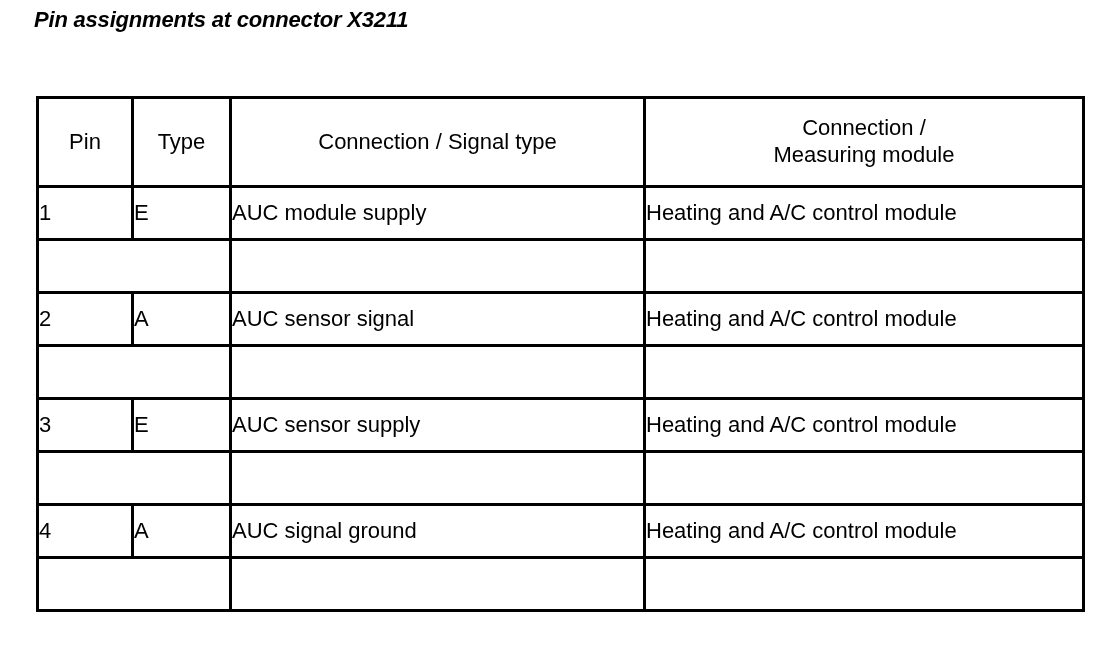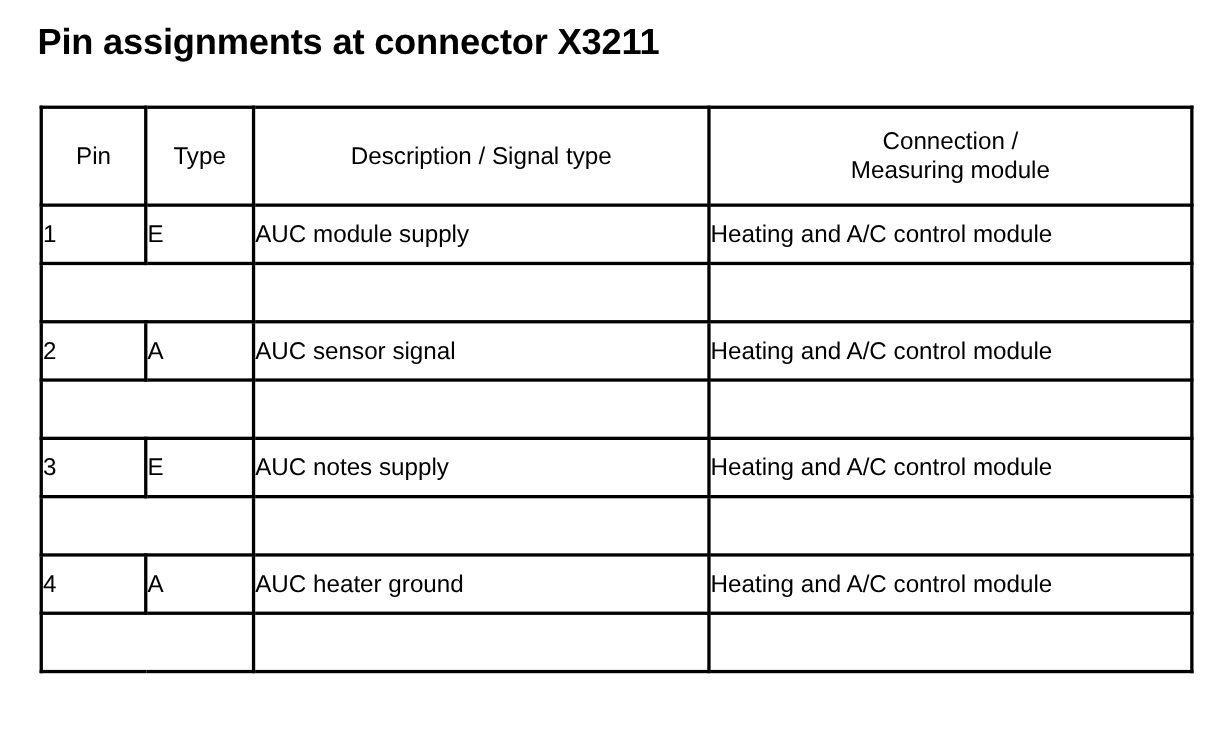--- a/index.html
+++ b/index.html
@@ -21,12 +21,13 @@
   #page-title {
     position: absolute;
     left: 34px;
-    top: 20px;
-    font-size: 33px;
+    top: 8px;
+    font-size: 22px;
     font-weight: bold;
     letter-spacing: -0.2px;
     white-space: nowrap;
     line-height: 1.1;
+    font-style: italic;
   }
 
   #pin-table {

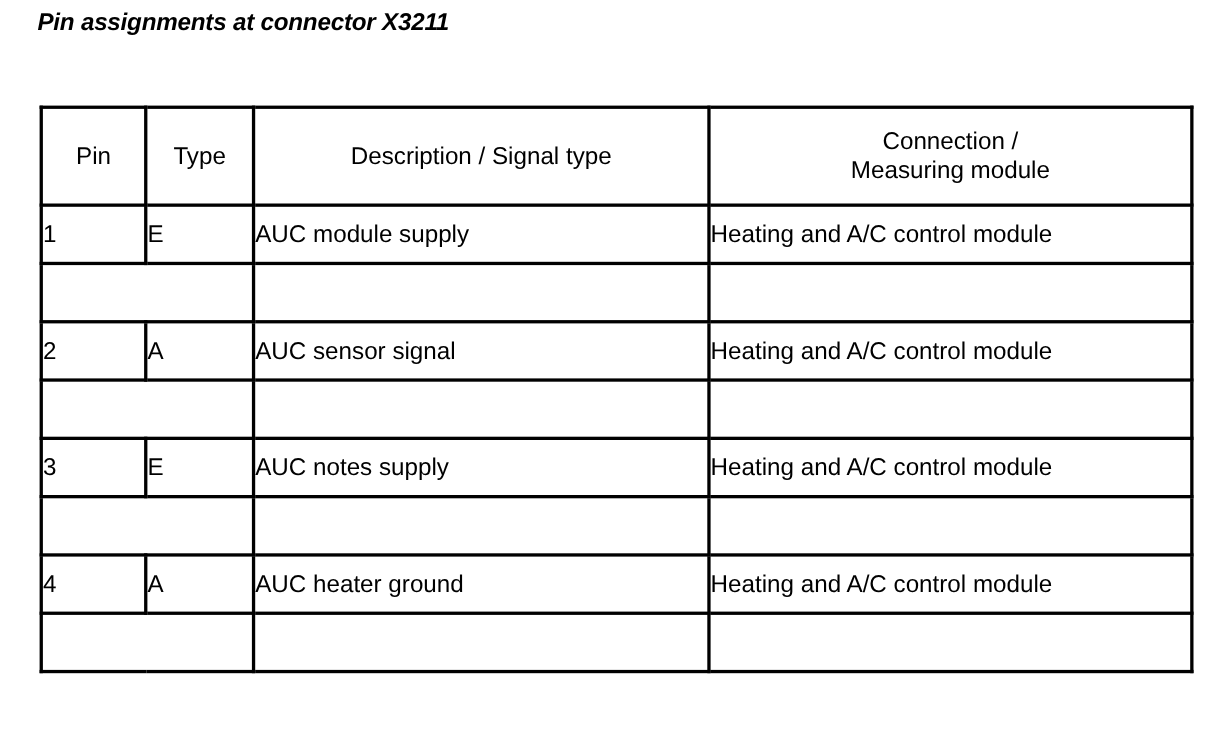--- a/index.html
+++ b/index.html
@@ -100,7 +100,7 @@
     <tr class="hdr-row">
       <th>Pin</th>
       <th>Type</th>
-      <th>Description / Signal type</th>
+      <th>Connection / Signal type</th>
       <th>
         <span class="hdr-line">Connection /</span>
         <span class="hdr-line">Measuring module</span>

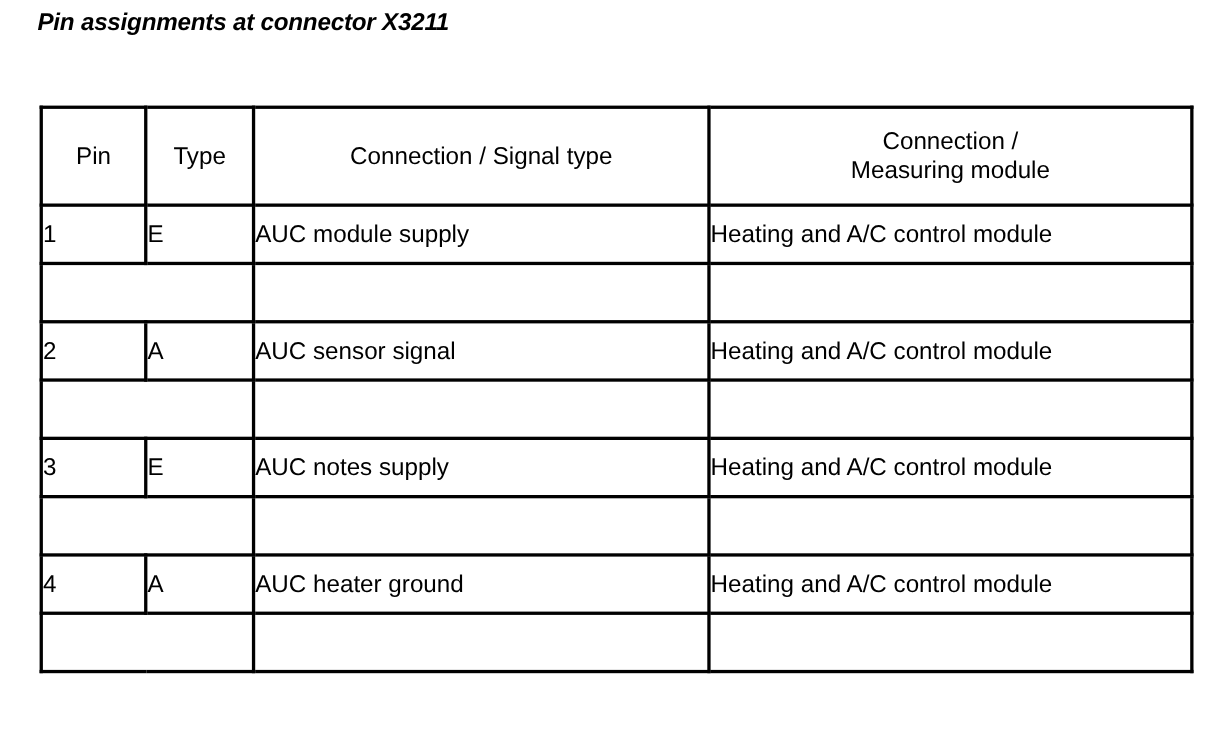--- a/index.html
+++ b/index.html
@@ -136,7 +136,7 @@
     <tr class="data-row">
       <td>3</td>
       <td>E</td>
-      <td>AUC notes supply</td>
+      <td>AUC sensor supply</td>
       <td>Heating and A/C control module</td>
     </tr>
     <tr class="spacer-row">

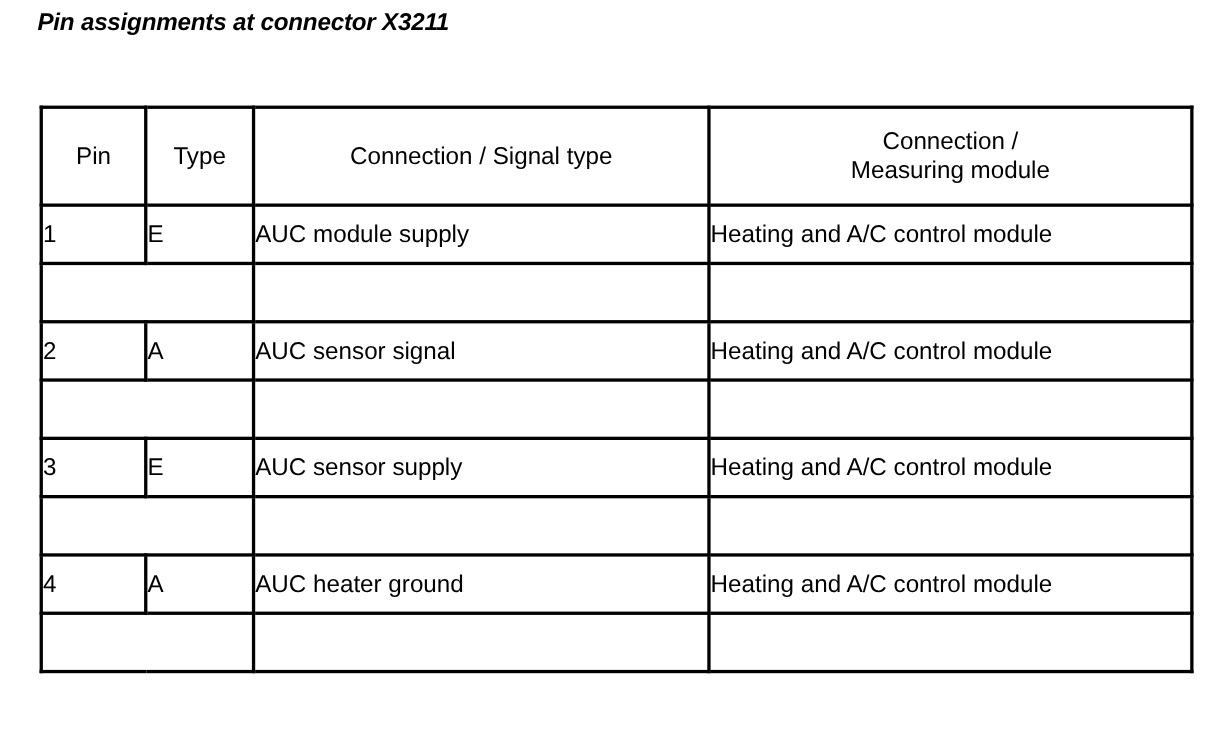--- a/index.html
+++ b/index.html
@@ -148,7 +148,7 @@
     <tr class="data-row">
       <td>4</td>
       <td>A</td>
-      <td>AUC heater ground</td>
+      <td>AUC signal ground</td>
       <td>Heating and A/C control module</td>
     </tr>
     <tr class="spacer-row">

